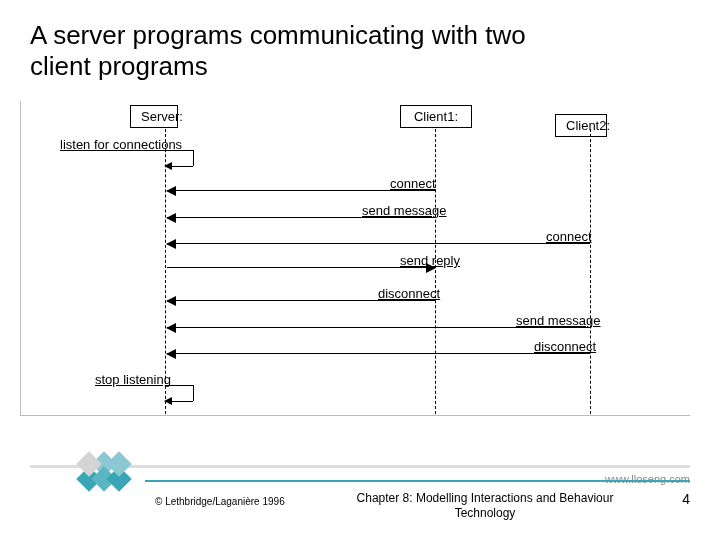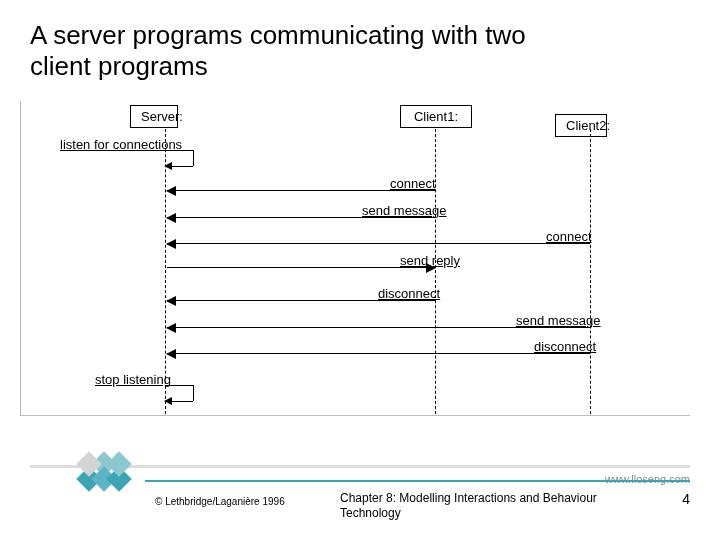--- a/index.html
+++ b/index.html
@@ -124,7 +124,7 @@
       width: 290px;
       font-size: 12px;
       color: #000;
-      text-align: left;
+      text-align: center;
       line-height: 1.2;
     }
     .page-num {

